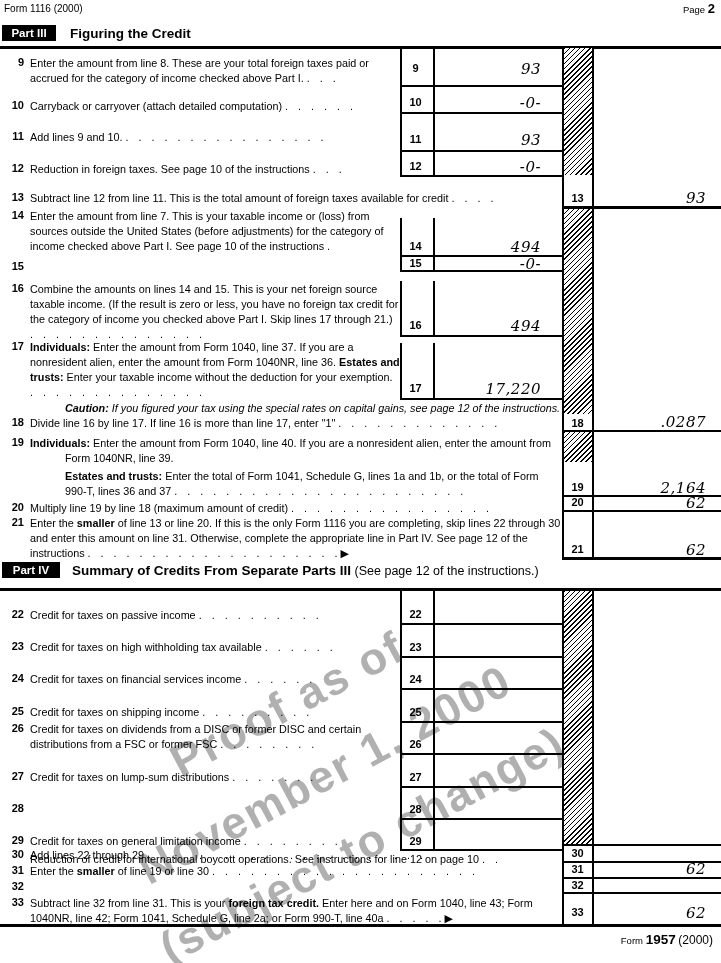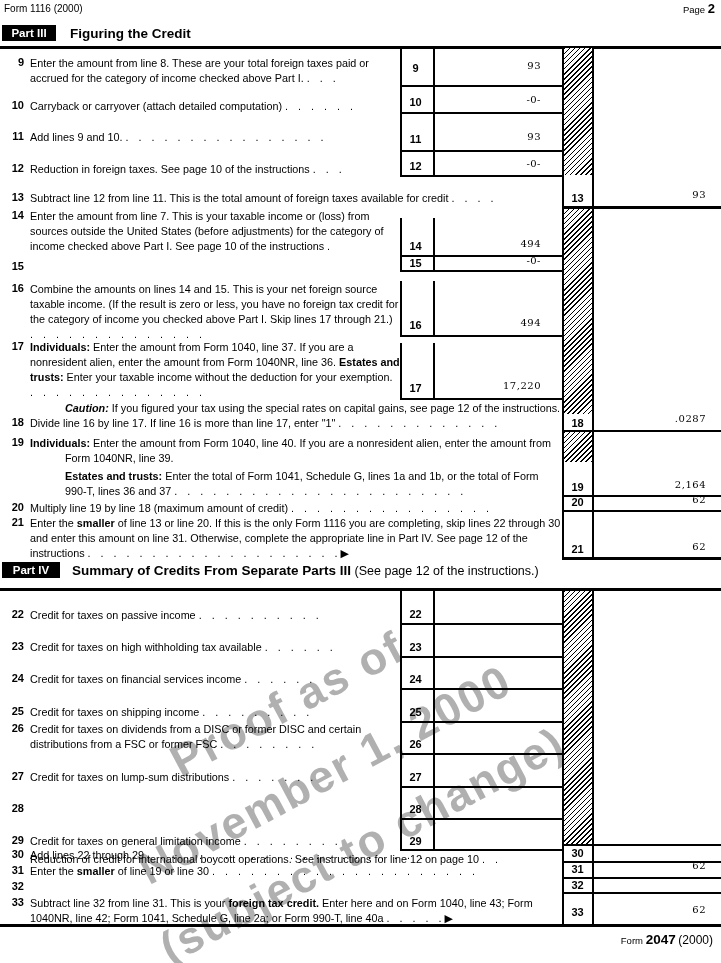--- a/index.html
+++ b/index.html
@@ -10,8 +10,8 @@
   .rnum{position:absolute;font-weight:bold;font-size:11px;width:20px;text-align:right}
   .bnum{position:absolute;font-weight:bold;font-size:11px;width:29px;text-align:center}
   .bnum2{position:absolute;font-weight:bold;font-size:11px;width:27px;text-align:center}
-  .val{position:absolute;font-family:"DejaVu Serif",serif;
-       font-size:10px;text-align:right;white-space:nowrap;letter-spacing:.5px}
+  .val{position:absolute;font-family:"DejaVu Serif",serif;font-style:italic;
+       font-size:15px;text-align:right;white-space:nowrap;letter-spacing:.5px}
   .hl{position:absolute;background:#000}
   .vl{position:absolute;background:#000;width:2px}
   .hatch{position:absolute;width:28px;

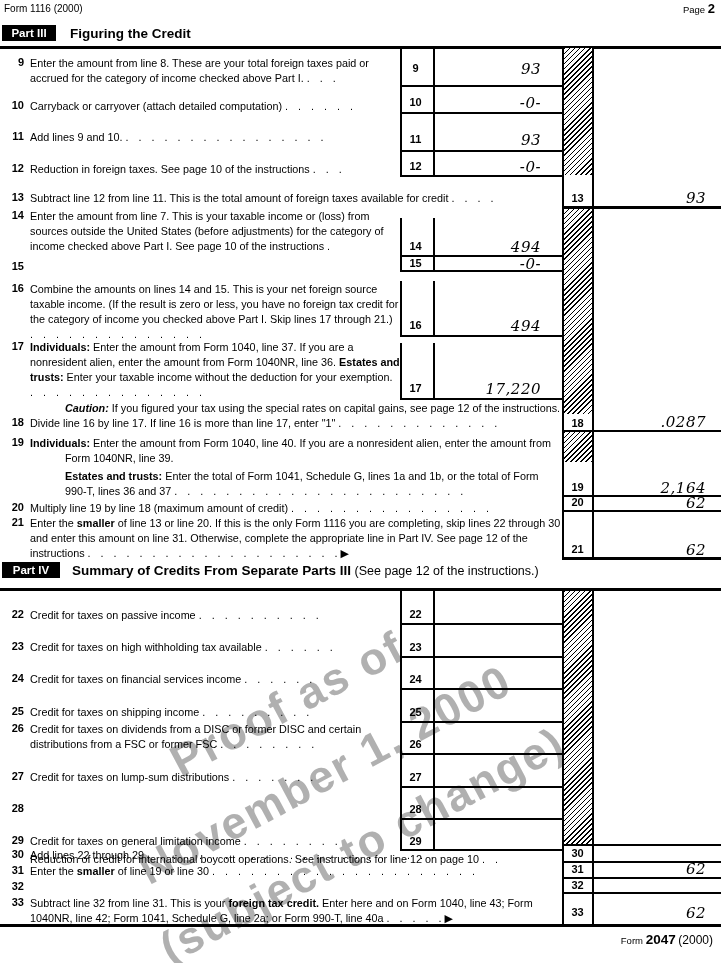--- a/index.html
+++ b/index.html
@@ -26,7 +26,7 @@
   .ptitle .seg-t{font-weight:normal;font-size:12.5px}
   .hang{padding-left:35px;text-indent:-35px}
   .seg-b{font-weight:bold}
-  .seg-i{}
+  .seg-i{font-style:italic}
   .seg-bi{font-weight:bold;font-style:italic}
   .arrow{font-size:11px}
   .wm{position:absolute;left:10px;top:655px;width:630px;z-index:0;

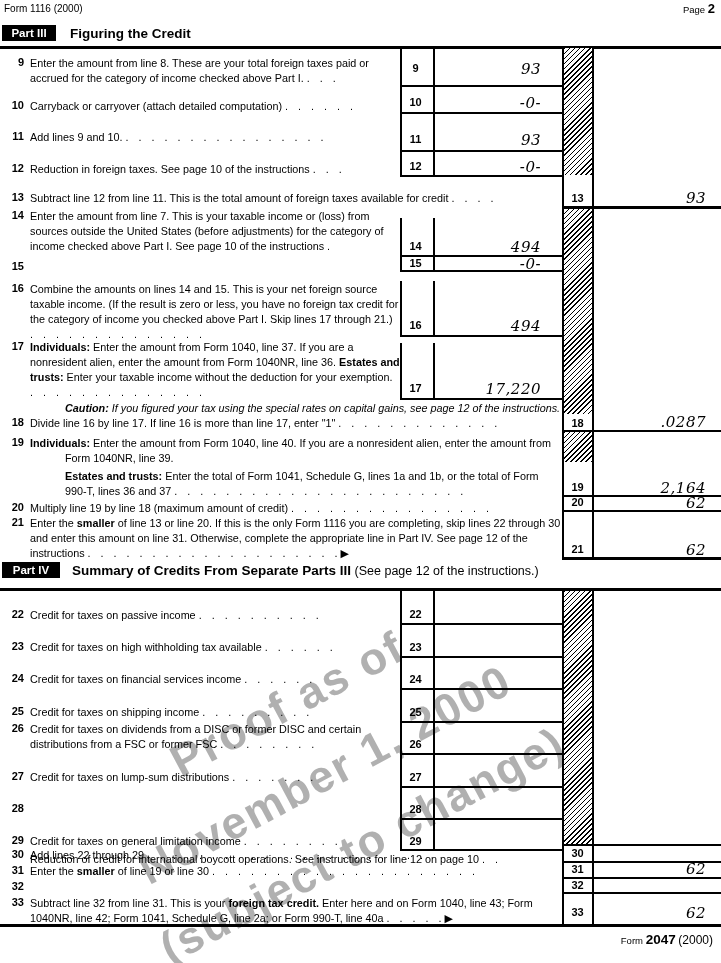--- a/index.html
+++ b/index.html
@@ -231,7 +231,7 @@
 
   <div class="abs z" style="right:8px;top:932px;font-size:9.5px">
     <span>Form</span>
-    <span style="font-weight:bold;font-size:13.5px">2047</span>
+    <span style="font-weight:bold;font-size:13.5px">1957</span>
     <span style="font-size:12px">(2000)</span>
   </div>
 

